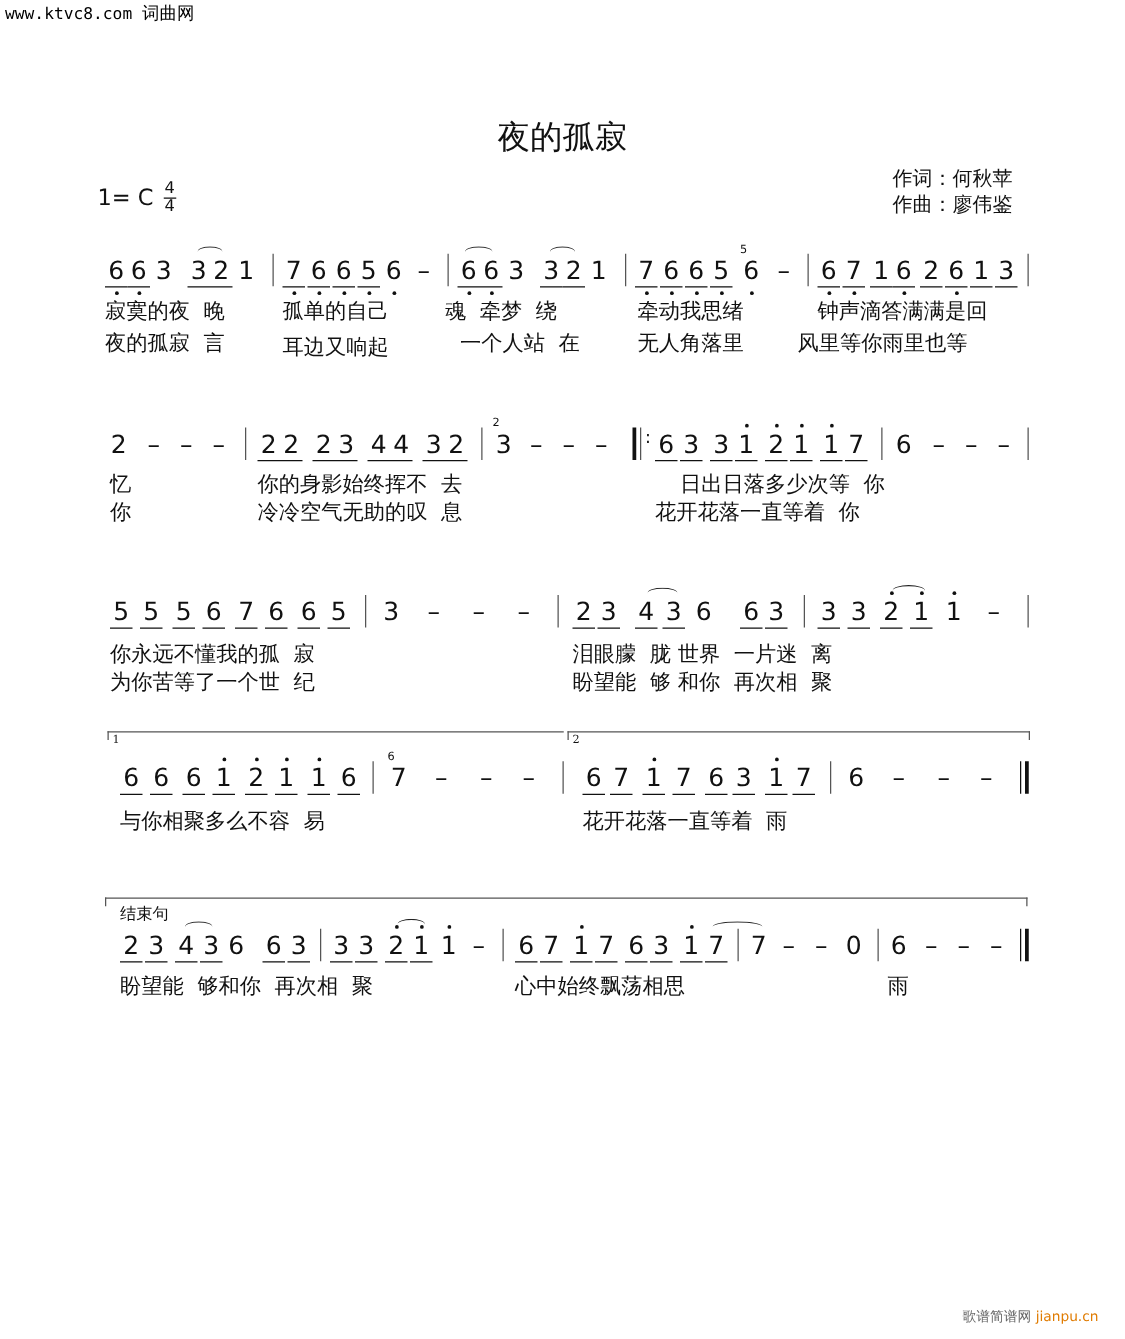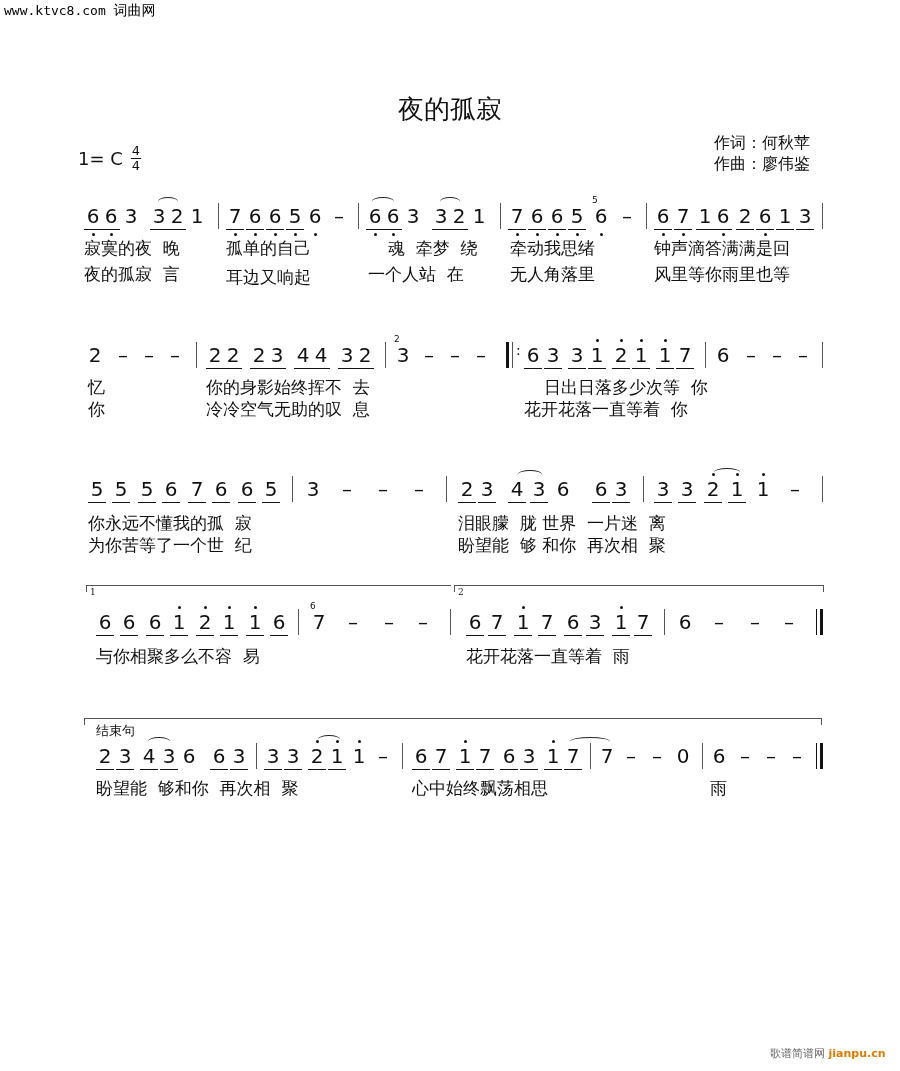--- a/index.html
+++ b/index.html
@@ -108,7 +108,7 @@
   </div>
   <div class="lyric" style="left:84px;top:32px">寂寞的夜  晚</div>
   <div class="lyric" style="left:226px;top:32px">孤单的自己</div>
-  <div class="lyric" style="left:388px;top:32px">魂  牵梦  绕</div>
+  <div class="lyric" style="left:356px;top:32px">魂  牵梦  绕</div>
   <div class="lyric" style="left:510px;top:32px">牵动我思绪</div>
   <div class="lyric" style="left:654px;top:32px">钟声滴答满满是回</div>
   <div class="lyric" style="left:84px;top:58px">夜的孤寂  言</div>

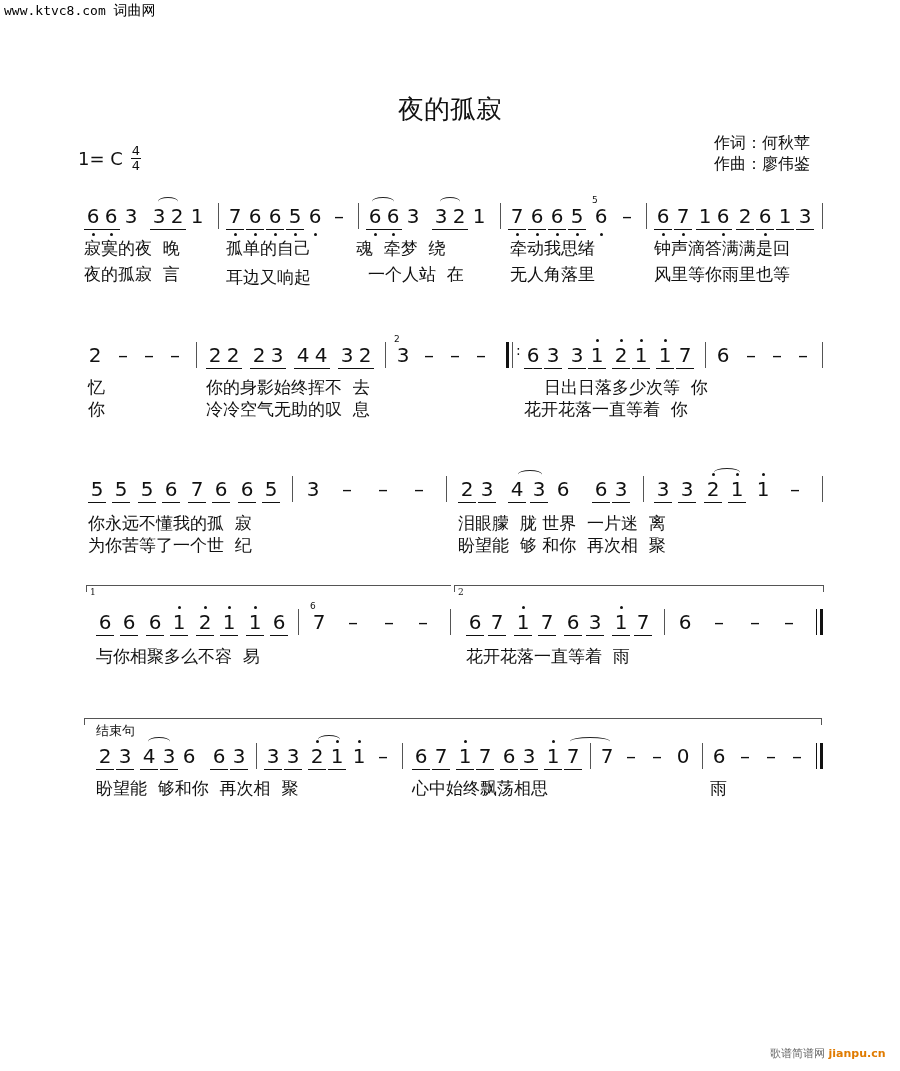--- a/index.html
+++ b/index.html
@@ -115,7 +115,7 @@
   <div class="lyric" style="left:226px;top:61px">耳边又响起</div>
   <div class="lyric" style="left:368px;top:58px">一个人站  在</div>
   <div class="lyric" style="left:510px;top:58px">无人角落里</div>
-  <div class="lyric" style="left:654px;top:58px">风里等你雨里也等</div>
+  <div class="lyric" style="left:638px;top:58px">风里等你雨里也等</div>
 </div>
 
 <div class="line" style="top:344px;">

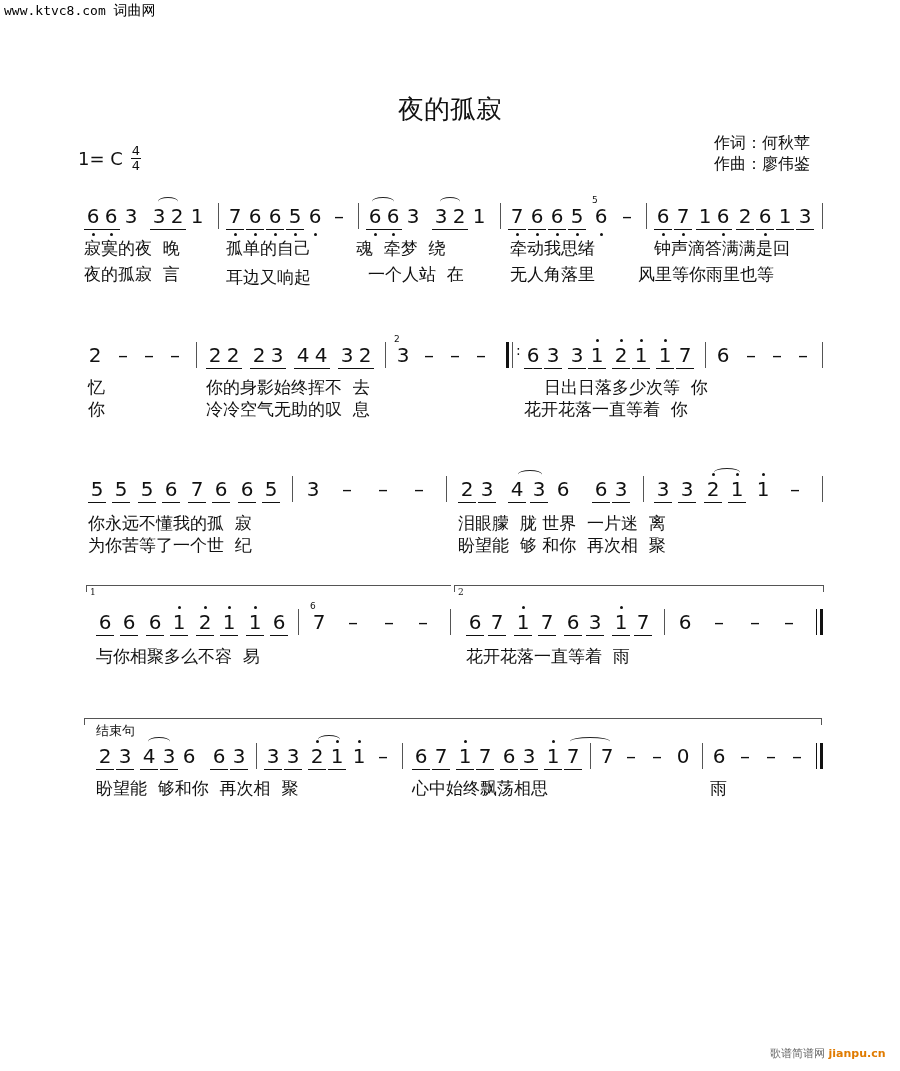--- a/index.html
+++ b/index.html
@@ -36,7 +36,7 @@
   .ending-label { position:absolute; font-size:13px; }
   .contact { position:absolute; left:437px; top:916px; font-size:17px; line-height:24px; }
   .watermark-bot { position:absolute; left:770px; top:1046px; font-size:11px; color:#666; }
-  .watermark-bot .en { color:#e07b00;font-weight:bold; }
+  .watermark-bot .en { color:#e07b00; }
 </style>
 </head>
 <body>

